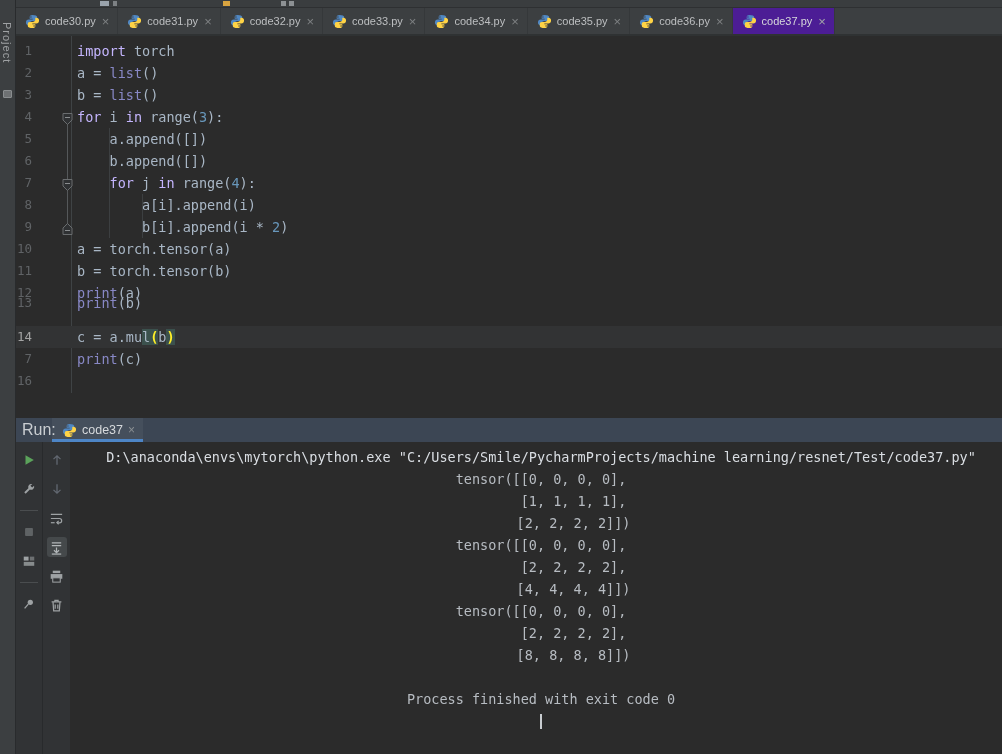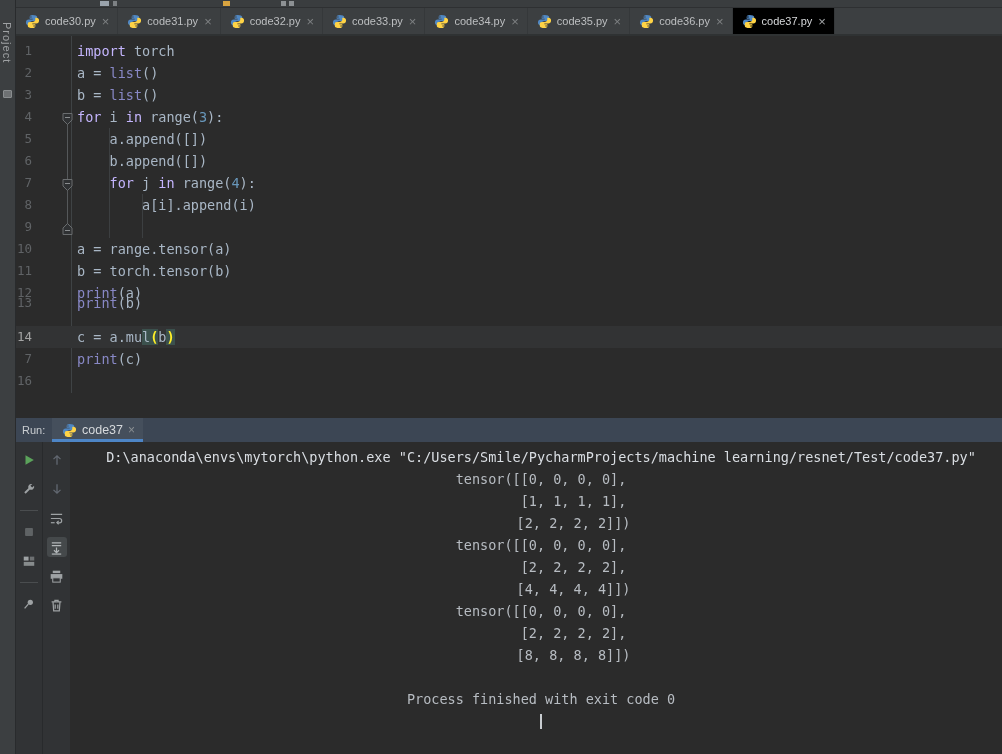--- a/index.html
+++ b/index.html
@@ -28,7 +28,7 @@
     border-right:1px solid #35383a; cursor:default; }
   .etab .lbl { font-size:11px; color:#bdbfc1; }
   .etab .x { font-size:13px; color:#7e8183; line-height:1; padding:0 1px; }
-  .etab.active { background:#000000; }
+  .etab.active { background:#4c1d95; }
   .etab.active .lbl { color:#d6d8da; }
   .etab.active .x { color:#a3a6a8; }
   .pyico { width:15px; height:15px; flex:0 0 auto; }

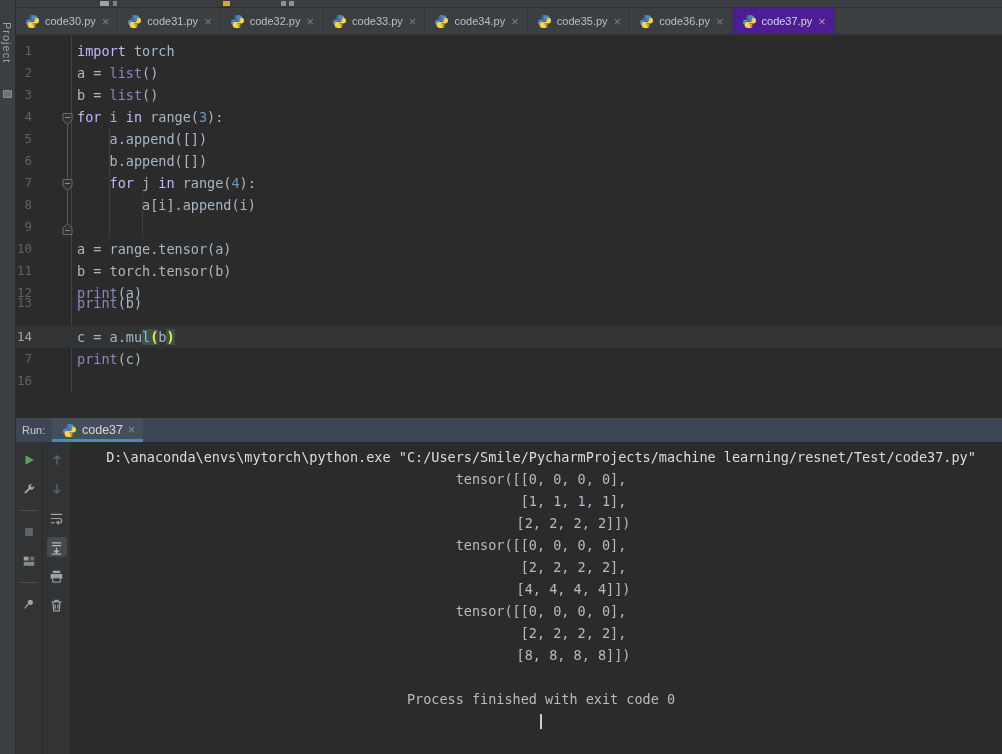--- a/index.html
+++ b/index.html
@@ -184,7 +184,7 @@
       <div class="crow" style="top: 180px;"><span class="ln">9</span><span class="fold"><svg width="11" height="14" viewBox="0 0 11 14">
             <path d="M1 12.5h9V6L5.5 1.5 1 6z" fill="#2f3133" stroke="#6a6d6f"></path>
             <path d="M3 8.5h5" stroke="#8a8d8f"></path>
-          </svg></span></div>
+          </svg></span><span class="codetxt"><span class="pl">        b[i].append(i * </span><span class="num">2</span><span class="pl">)</span></span></div>
       <div class="crow" style="top: 202px;"><span class="ln">10</span><span class="codetxt"><span class="pl">a = range.tensor(a)</span></span></div>
       <div class="crow" style="top: 224px;"><span class="ln">11</span><span class="codetxt"><span class="pl">b = torch.tensor(b)</span></span></div>
       <div class="crow" style="top: 246px;"><span class="ln">12</span><span class="codetxt"><span class="bi">print</span><span class="pl">(a)</span></span></div>

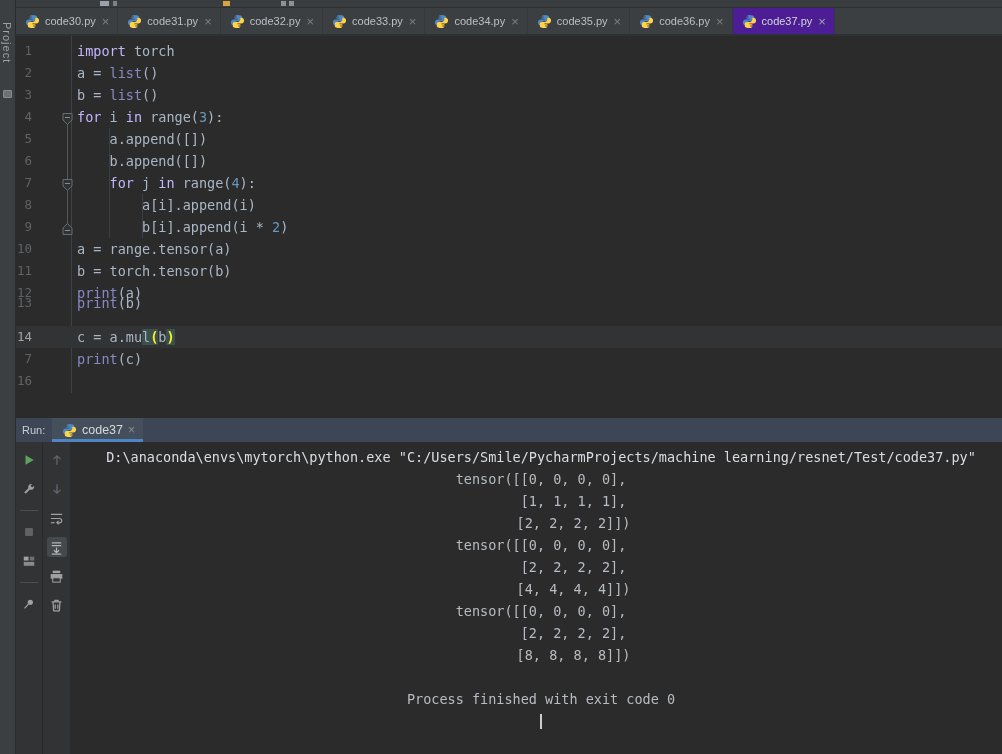--- a/index.html
+++ b/index.html
@@ -185,7 +185,7 @@
             <path d="M1 12.5h9V6L5.5 1.5 1 6z" fill="#2f3133" stroke="#6a6d6f"></path>
             <path d="M3 8.5h5" stroke="#8a8d8f"></path>
           </svg></span><span class="codetxt"><span class="pl">        b[i].append(i * </span><span class="num">2</span><span class="pl">)</span></span></div>
-      <div class="crow" style="top: 202px;"><span class="ln">10</span><span class="codetxt"><span class="pl">a = range.tensor(a)</span></span></div>
+      <div class="crow" style="top: 202px;"><span class="ln">10</span><span class="codetxt"><span class="pl">a = torch.tensor(a)</span></span></div>
       <div class="crow" style="top: 224px;"><span class="ln">11</span><span class="codetxt"><span class="pl">b = torch.tensor(b)</span></span></div>
       <div class="crow" style="top: 246px;"><span class="ln">12</span><span class="codetxt"><span class="bi">print</span><span class="pl">(a)</span></span></div>
       <div class="crow" style="top: 256px;"><span class="ln">13</span><span class="codetxt"><span class="bi">print</span><span class="pl">(b)</span></span></div>

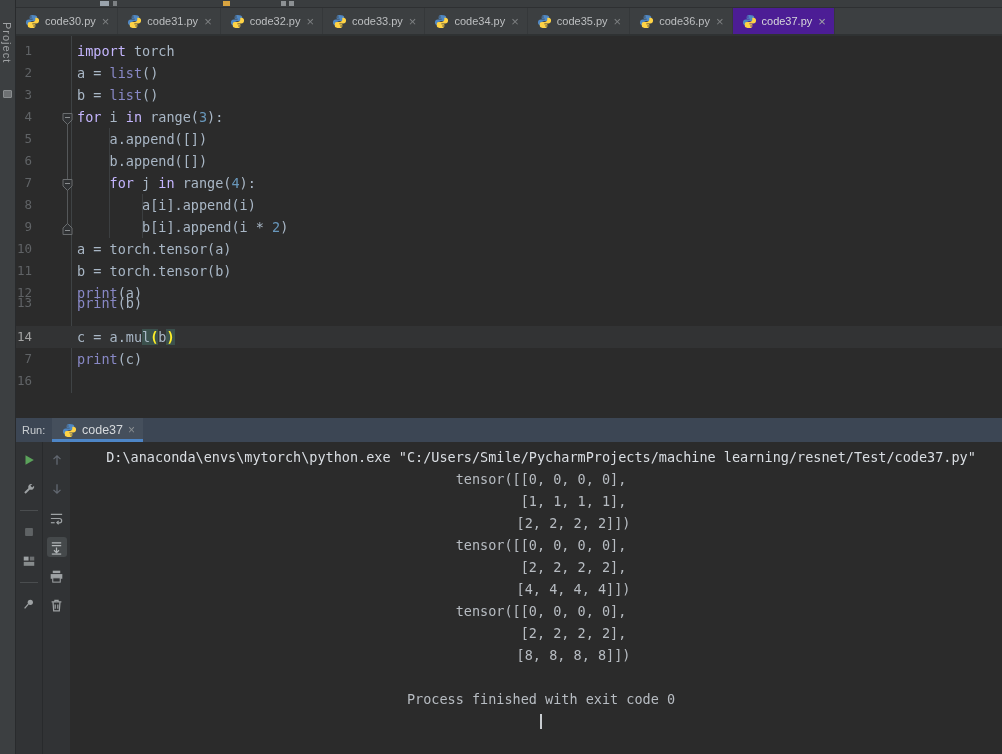--- a/index.html
+++ b/index.html
@@ -54,7 +54,7 @@
   
   .run-header { position:absolute; left:16px; top:418px; right:0; height:24px;
     background:#3c4654; display:flex; align-items:center; }
-  .run-label { font-size:11px; color:#c9cdd1; padding-left:6px; width:36px; }
+  .run-label { font-size:16px; color:#c9cdd1; padding-left:6px; width:36px; }
   .rtab { position:relative; height:24px; display:flex; align-items:center; gap:5px;
     padding:0 8px 0 10px; background:rgba(255,255,255,0.05); }
   .rtab .lbl { font-size:12.5px; color:#d6d9dc; }

